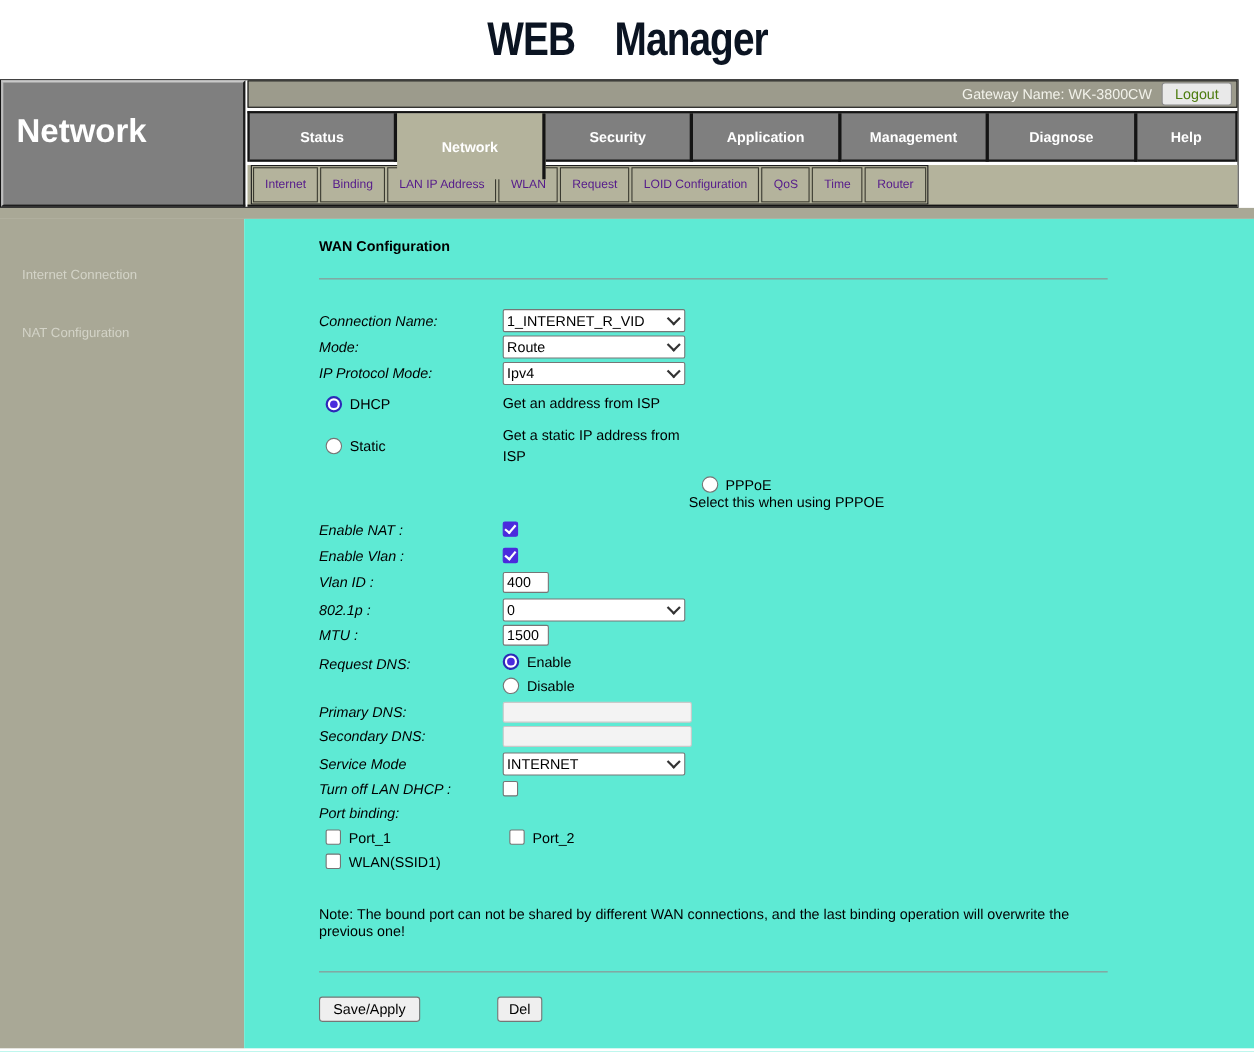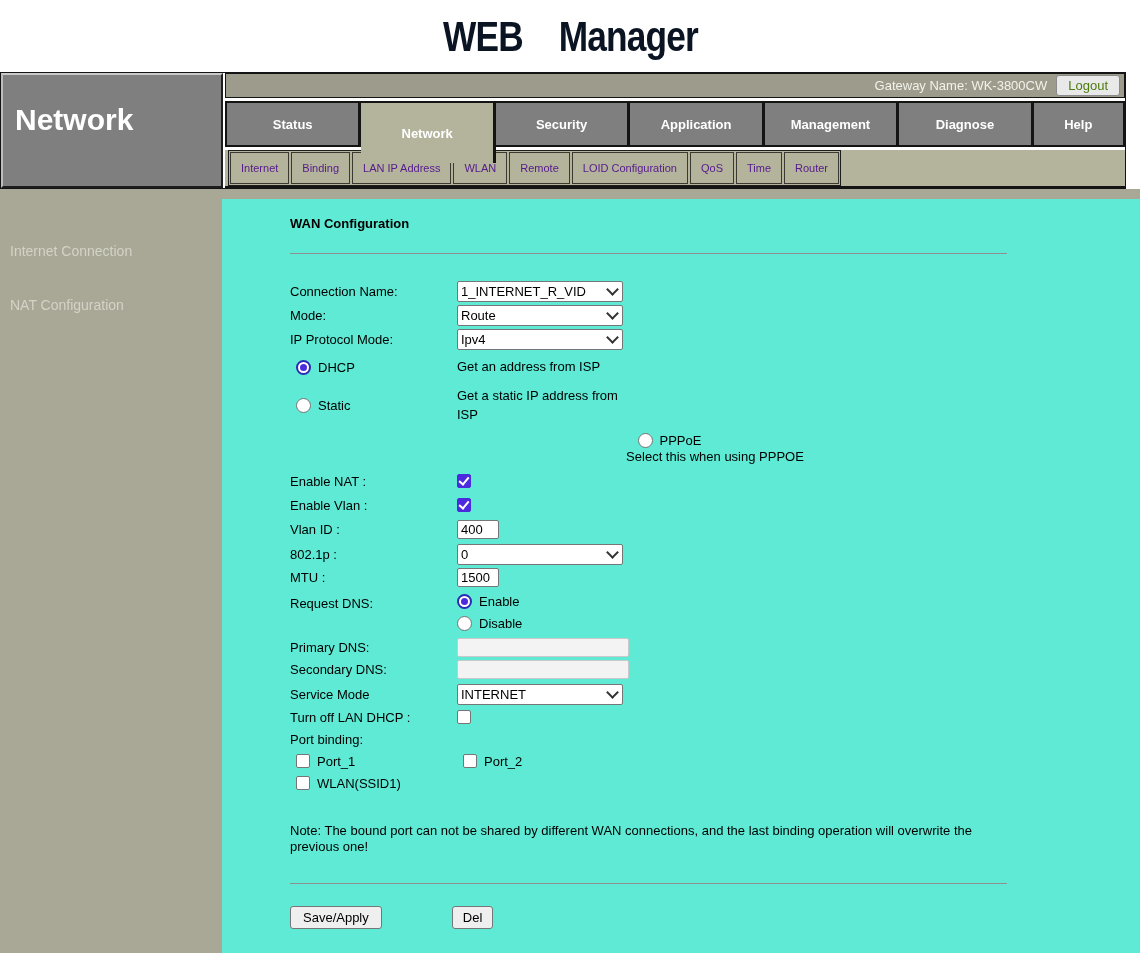--- a/index.html
+++ b/index.html
@@ -140,7 +140,7 @@
         <div class="subnav-cell">Binding</div>
         <div class="subnav-cell">LAN IP Address</div>
         <div class="subnav-cell">WLAN</div>
-        <div class="subnav-cell">Remote</div>
+        <div class="subnav-cell">Request</div>
         <div class="subnav-cell">LOID Configuration</div>
         <div class="subnav-cell">QoS</div>
         <div class="subnav-cell">Time</div>

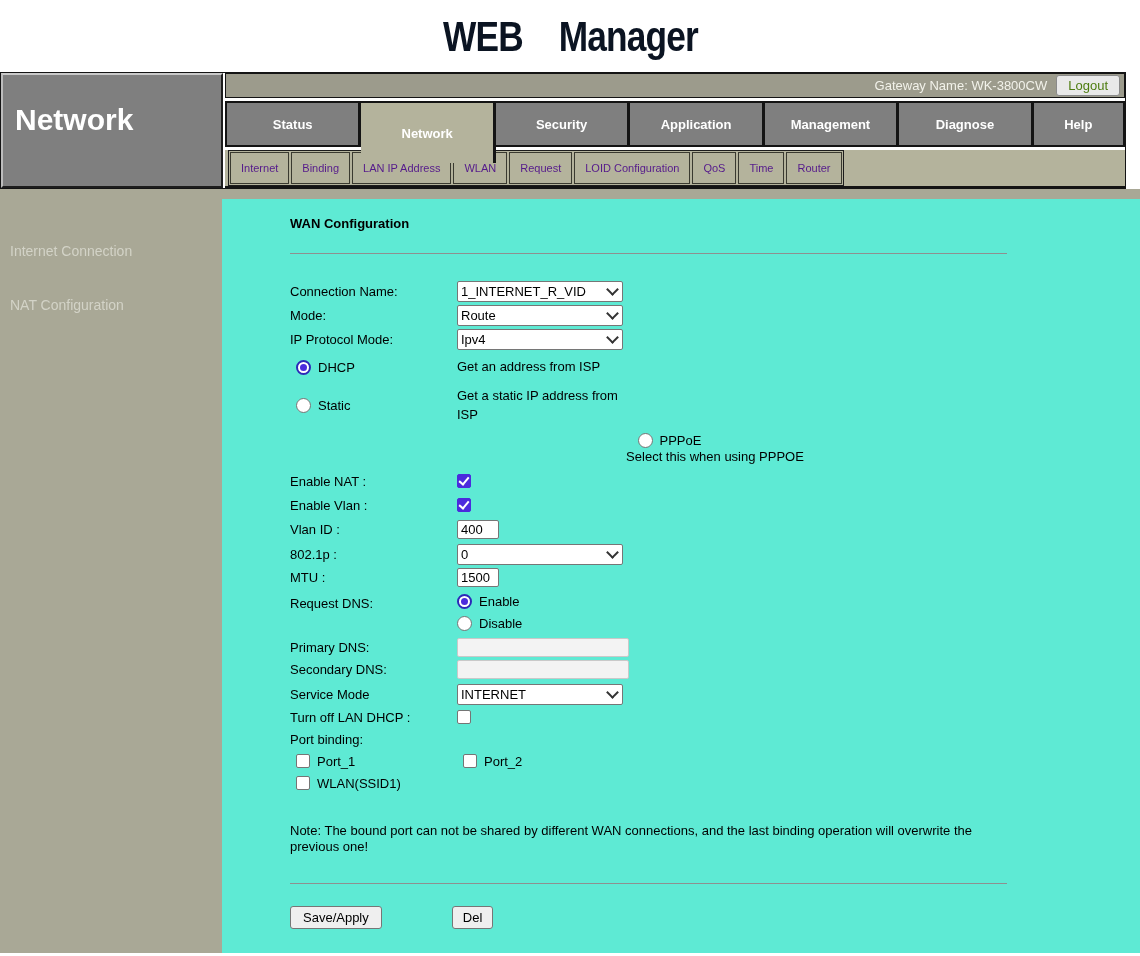--- a/index.html
+++ b/index.html
@@ -57,7 +57,7 @@
   
   .content{display:flex;height:754px;}
   .sidebar{width:222px;flex:none;background:var(--sidebar-olive);box-sizing:border-box;padding-top:44px;}
-  .side-item{color:#d3d3c7;padding-left:10px;margin-bottom:38px;cursor:pointer;font-size:14px;}
+  .side-item{color:#d3d3c7;padding-left:20px;margin-bottom:38px;cursor:pointer;font-size:12px;}
   .main{flex:1;background:#5eead4;box-sizing:border-box;padding:17px 0 0 68px;}
   .form-heading{font-weight:bold;font-size:13px;}
   .hr{border:0;border-top:1px solid #8f8f8f;width:717px;margin:22px 0 0 0;}

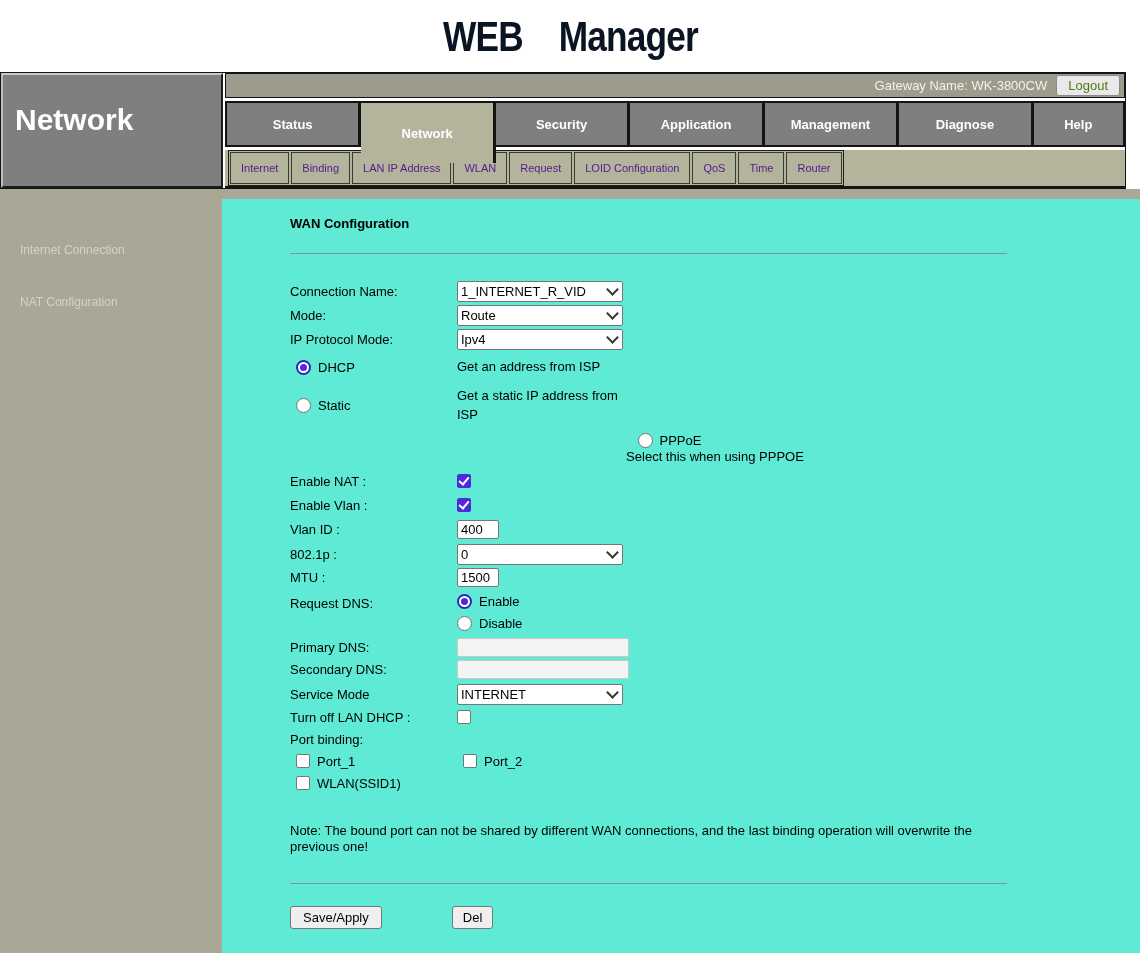--- a/index.html
+++ b/index.html
@@ -64,7 +64,7 @@
   .form-rows{margin-top:27px;}
   .row{display:flex;align-items:center;margin-bottom:5px;min-height:19px;}
   .row.tight{margin-bottom:3px;}
-  .row .label{width:167px;flex:none;}
+  .row .label{width:167px;flex:none;font-style:italic;}
   .row.top{align-items:flex-start;}
   .radio-cell{width:167px;flex:none;display:flex;align-items:flex-start;gap:7px;padding-left:6px;box-sizing:border-box;}
   .desc{line-height:1.45;}

